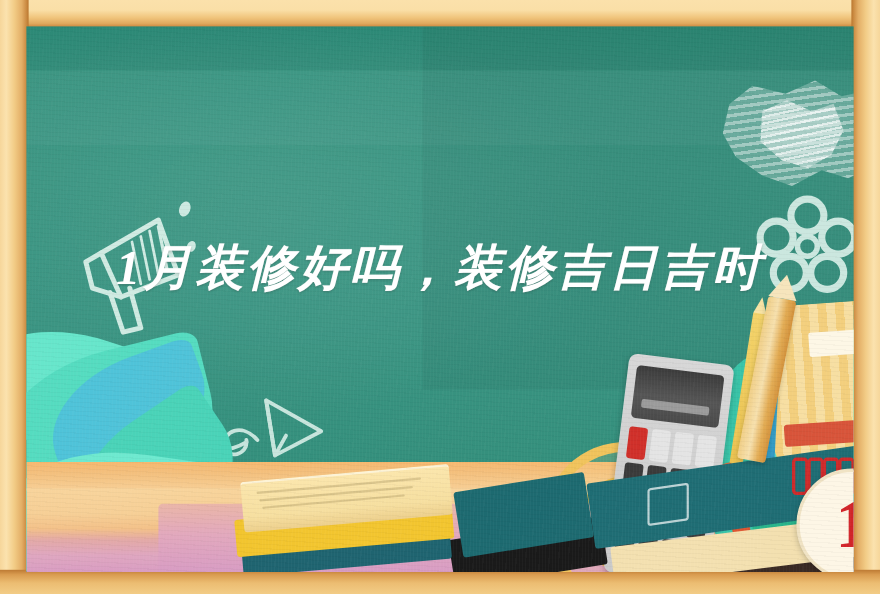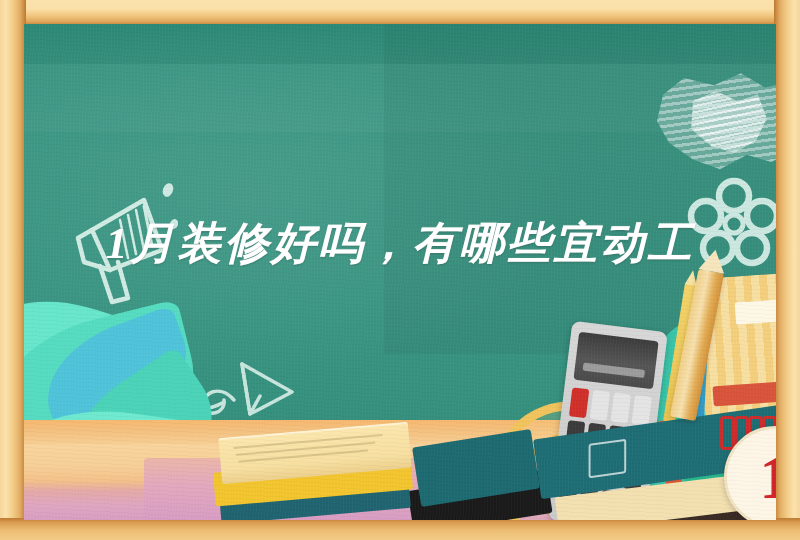--- a/index.html
+++ b/index.html
@@ -412,7 +412,7 @@
   </div>
 
   <div class="headline">
-    <span class="ln ln2">1月装修好吗，有哪些宜动工</span>
+    <span class="ln ln2">1月装修好吗，装修吉日吉时</span>
   </div>
 
 </div>

